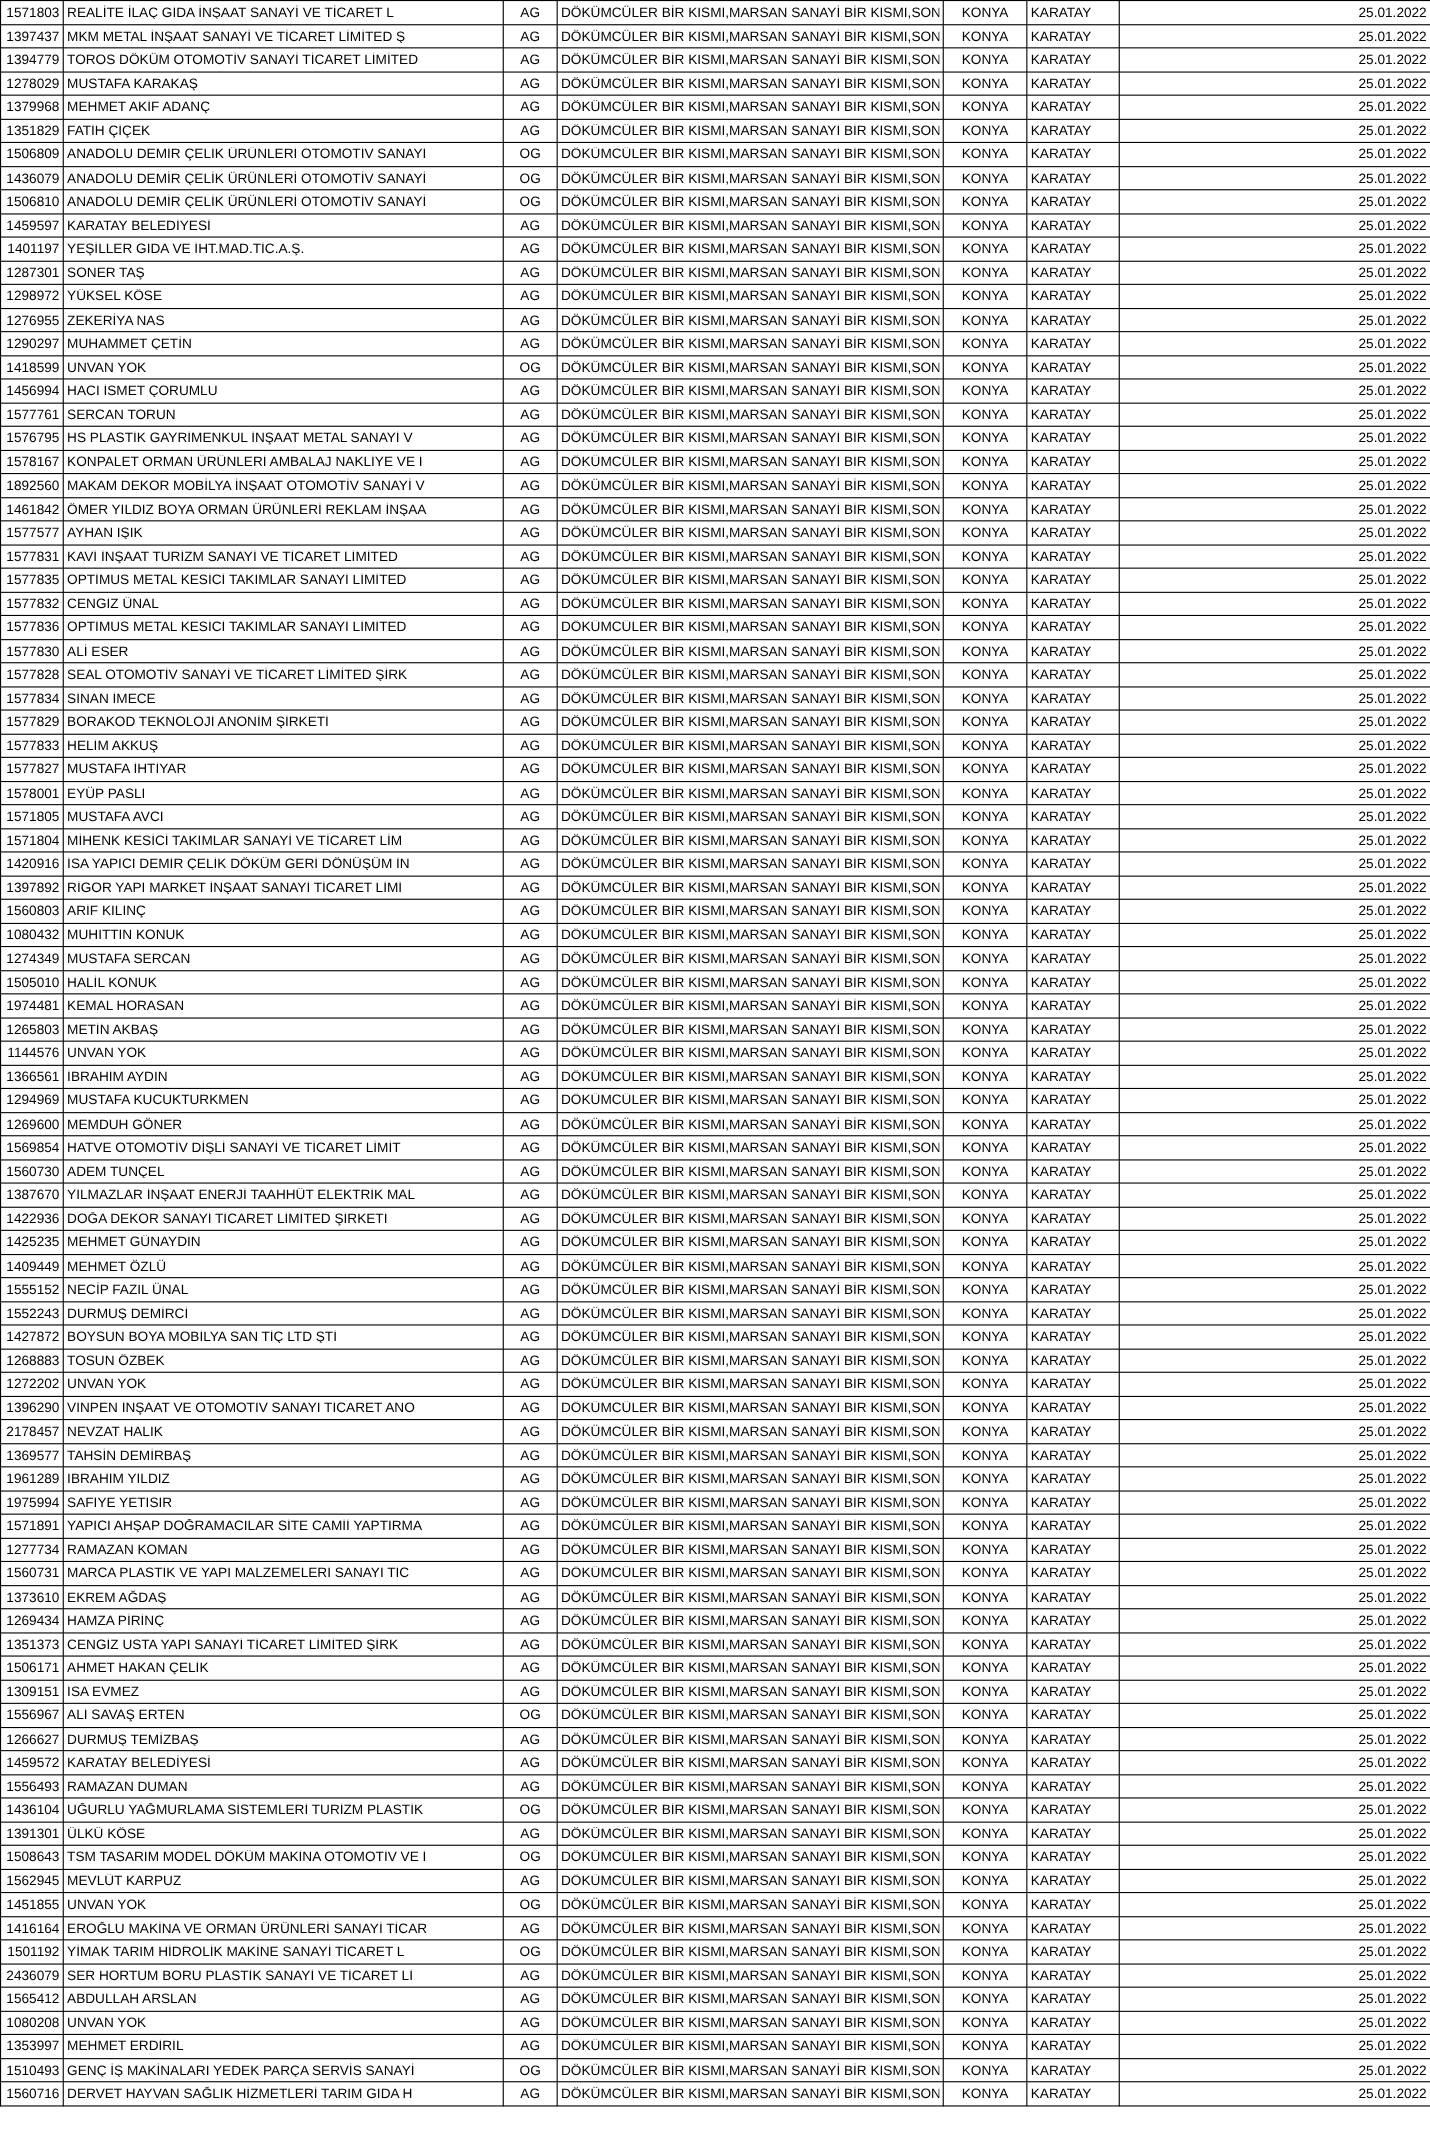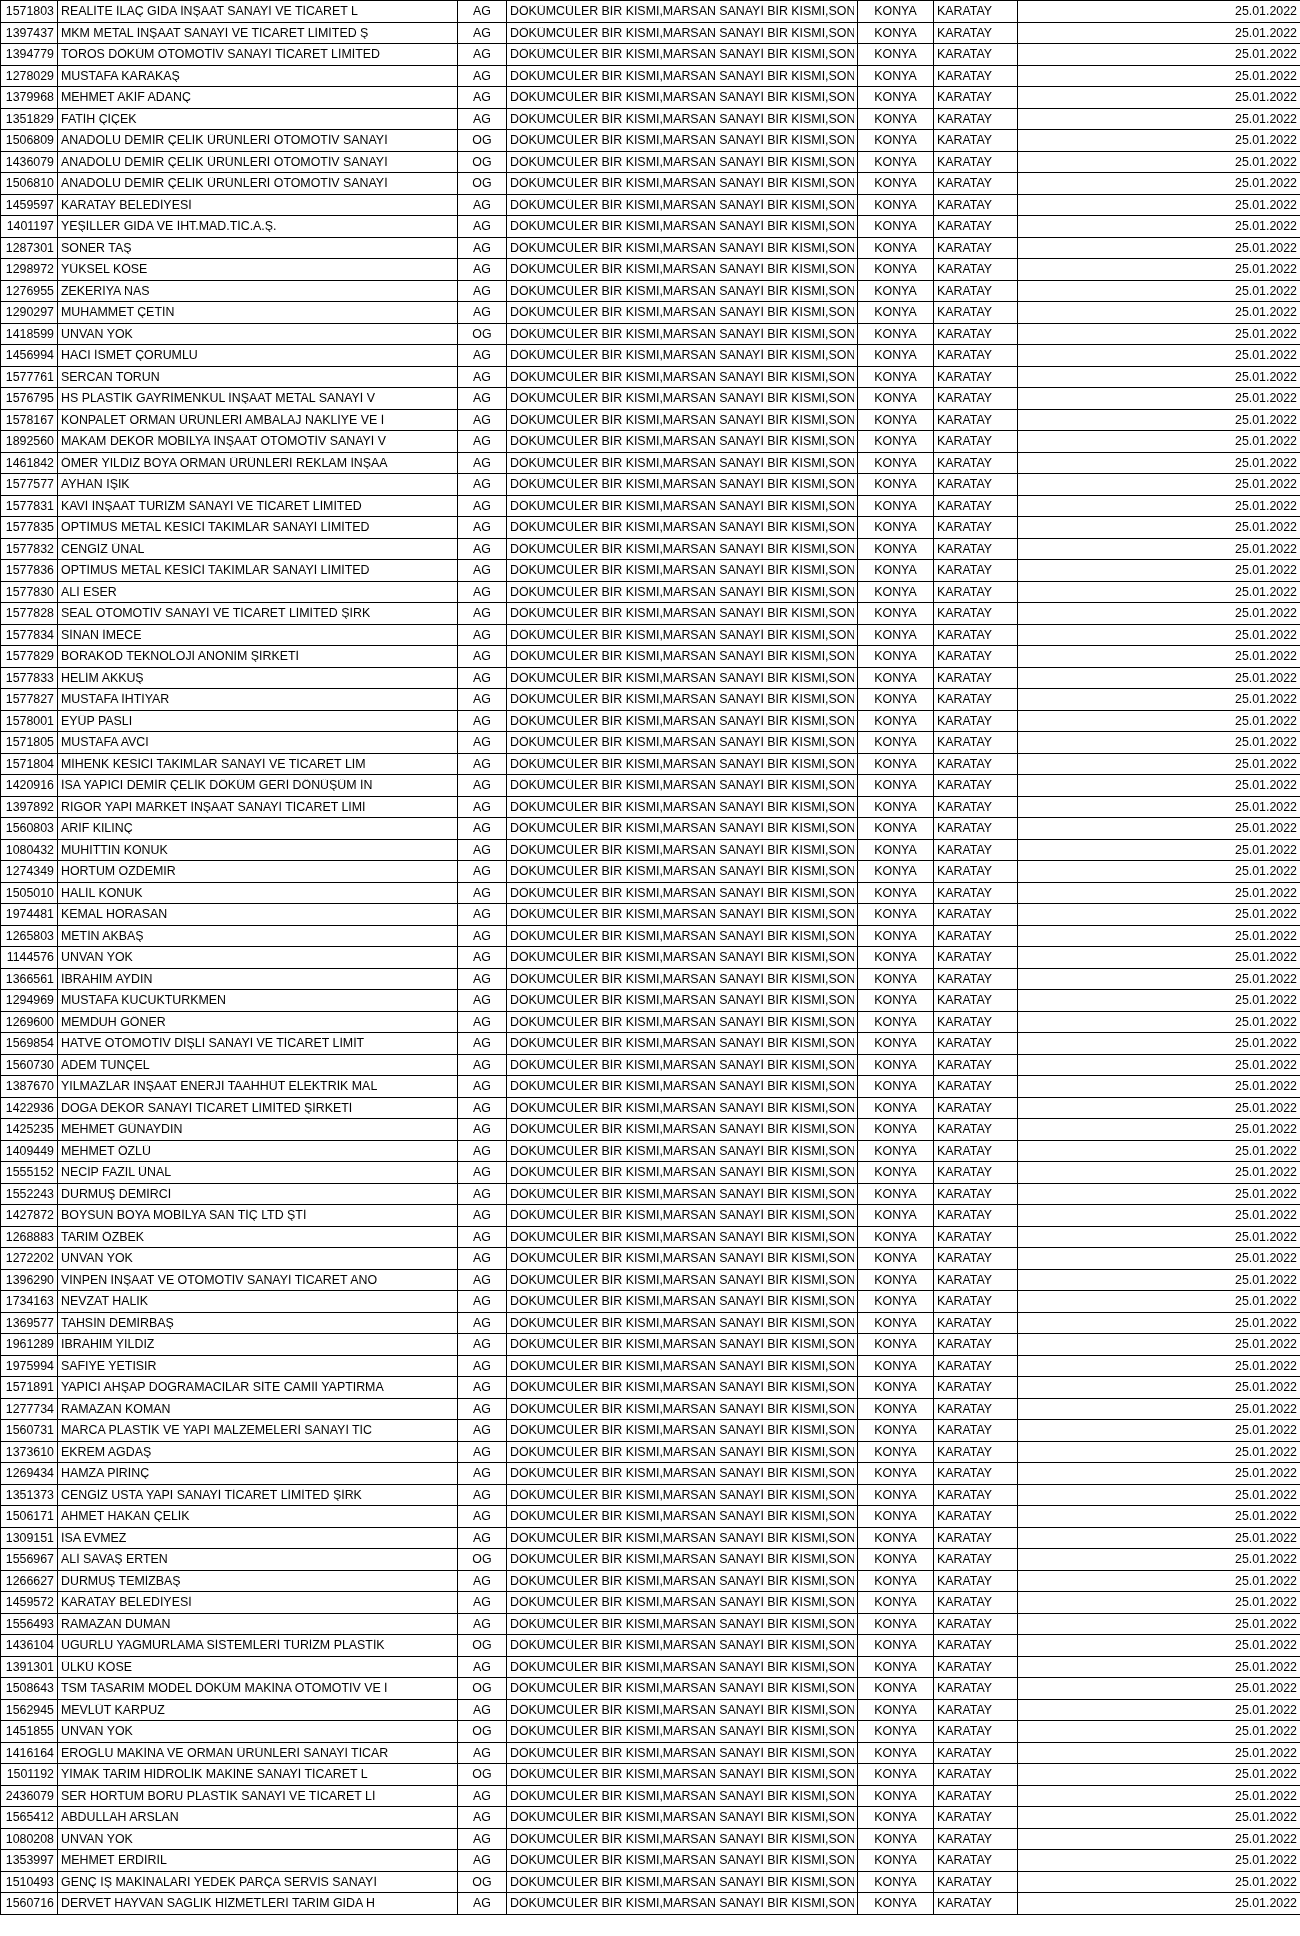--- a/index.html
+++ b/index.html
@@ -1021,7 +1021,7 @@
             <span class="clip">1274349</span>
           </td>
           <td class="unvan">
-            <span class="clip">HORTUM OZDEMIR</span>
+            <span class="clip">MUSTAFA SERCAN</span>
           </td>
           <td class="tip">
             <span class="clip">AG</span>

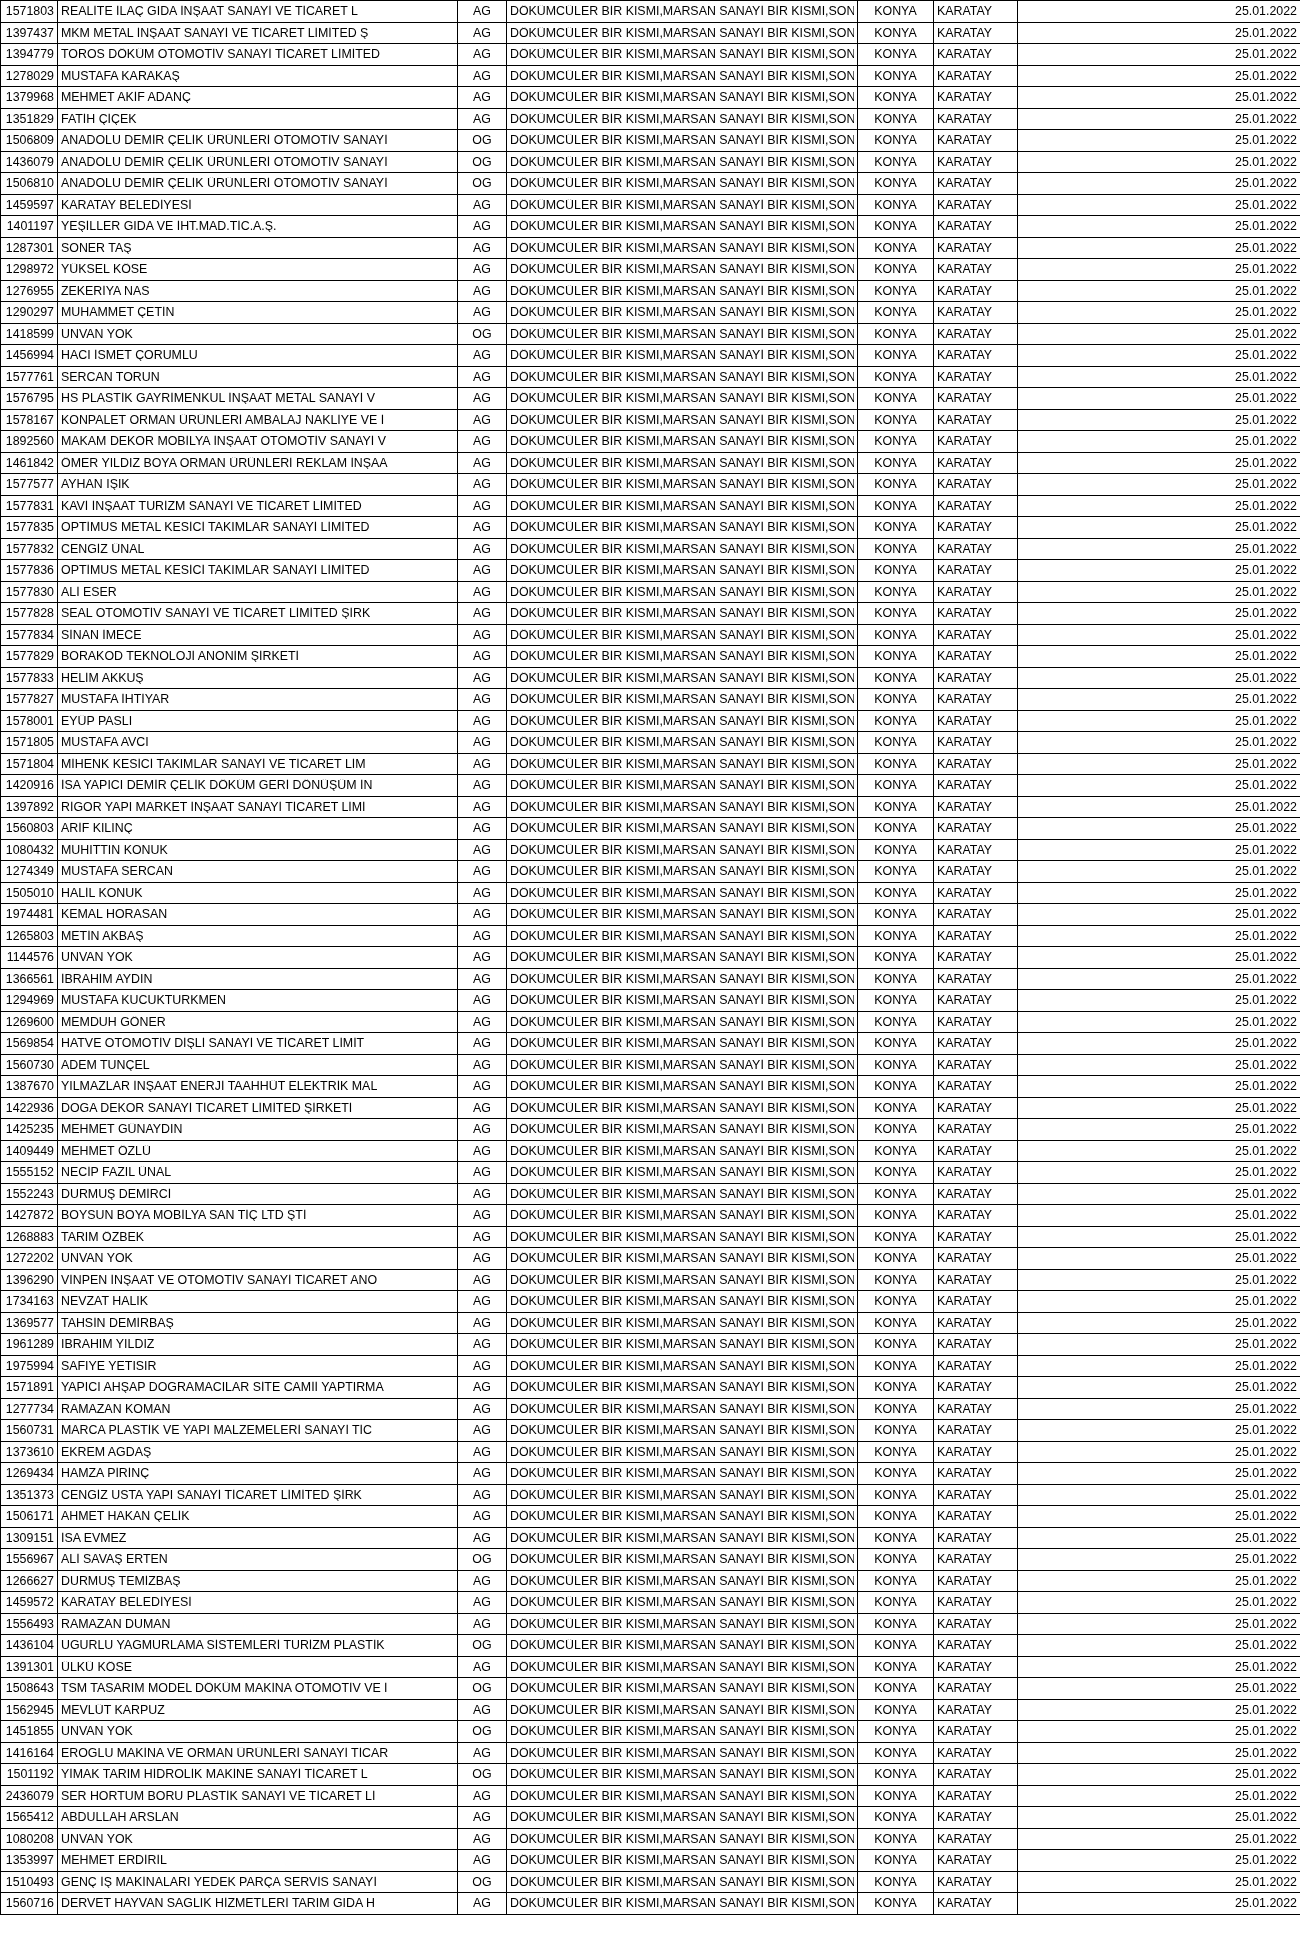--- a/index.html
+++ b/index.html
@@ -1412,7 +1412,7 @@
             <span class="clip">1268883</span>
           </td>
           <td class="unvan">
-            <span class="clip">TARIM ÖZBEK</span>
+            <span class="clip">TOSUN ÖZBEK</span>
           </td>
           <td class="tip">
             <span class="clip">AG</span>

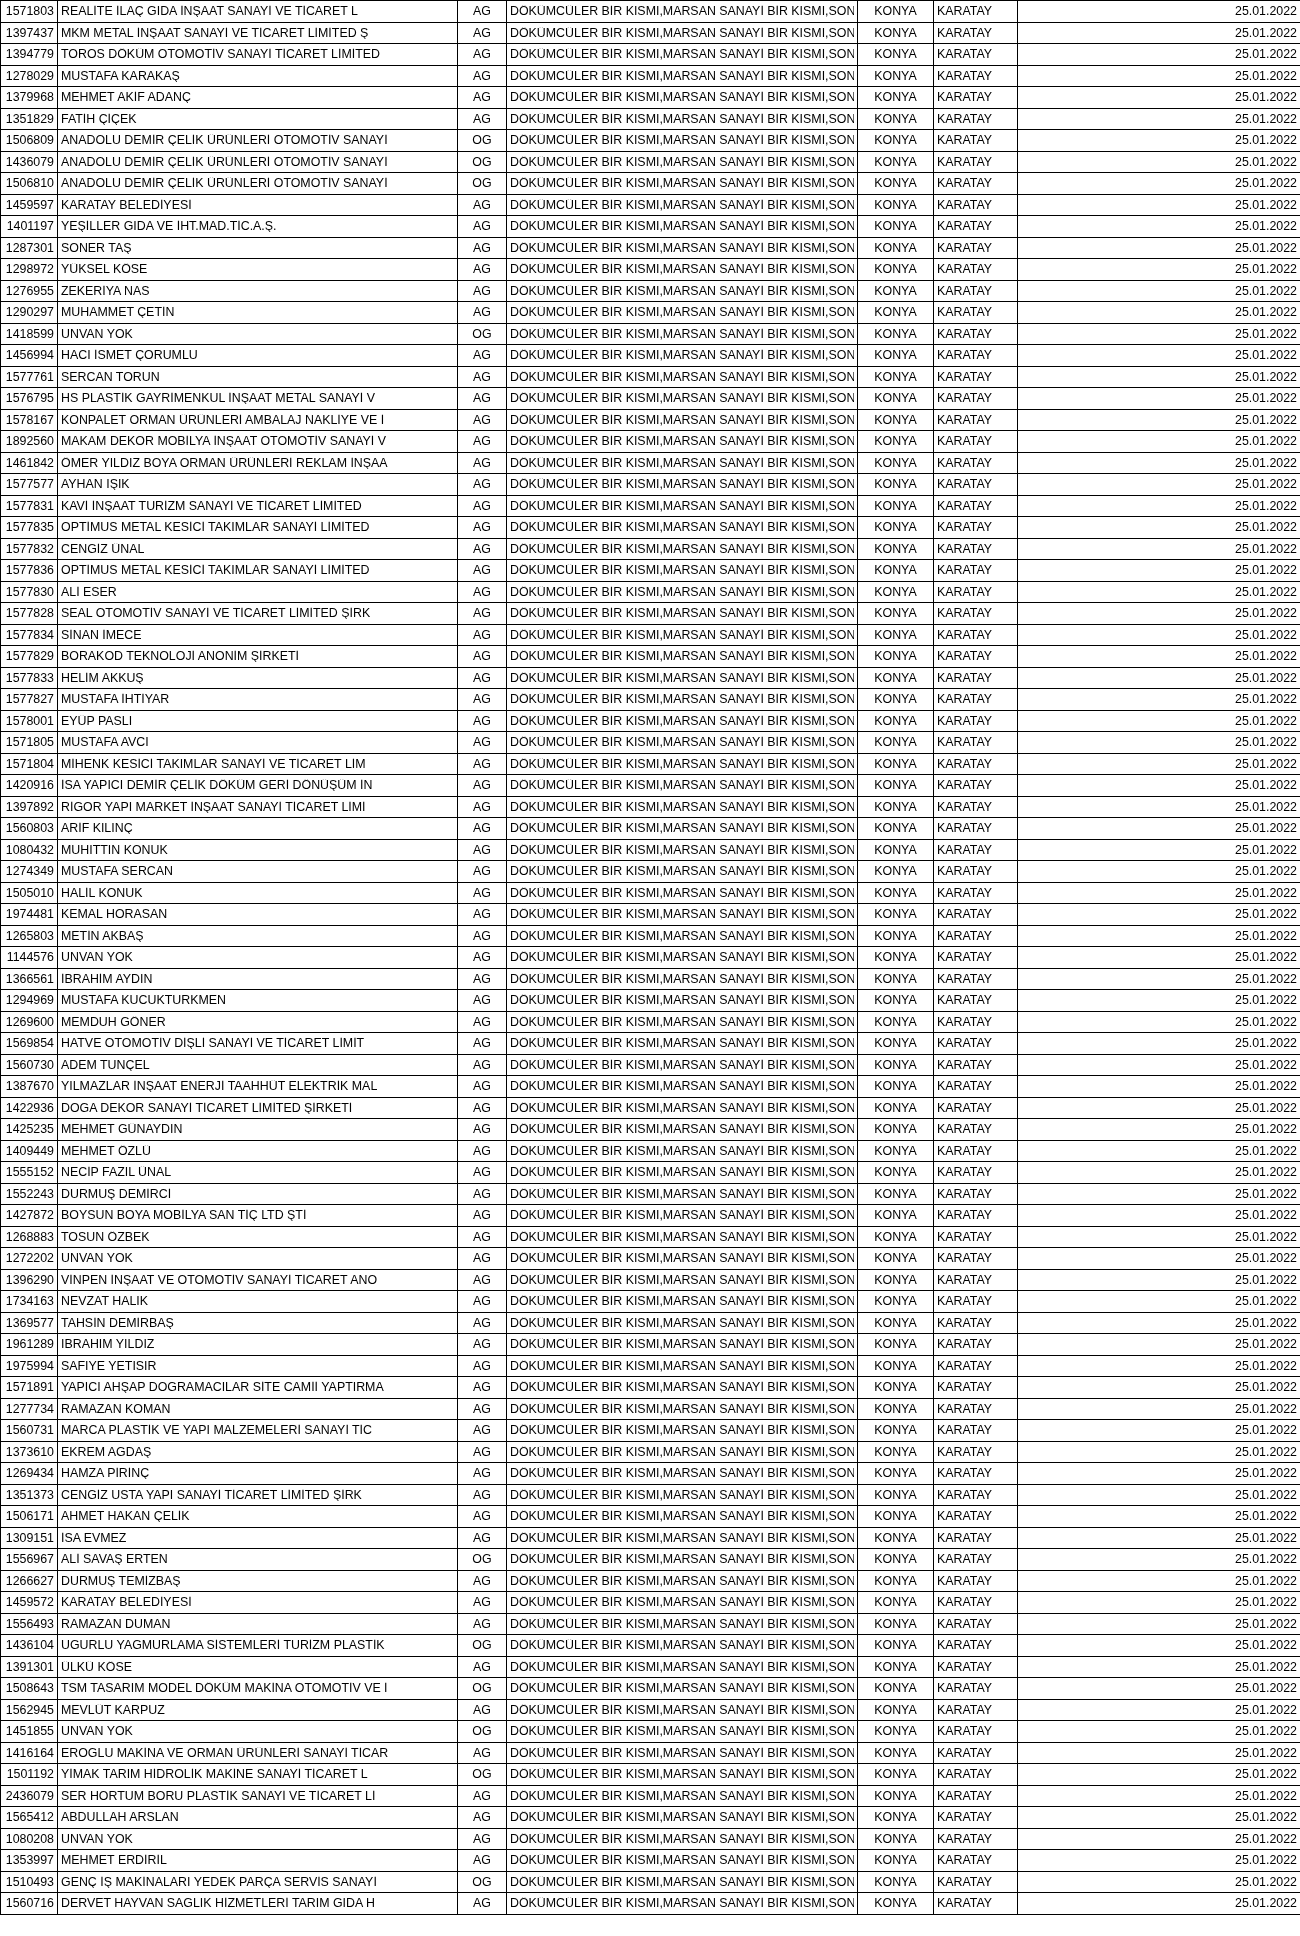--- a/index.html
+++ b/index.html
@@ -1478,7 +1478,7 @@
         </tr>
         <tr>
           <td class="sicil">
-            <span class="clip">1734163</span>
+            <span class="clip">2178457</span>
           </td>
           <td class="unvan">
             <span class="clip">NEVZAT HALIK</span>

